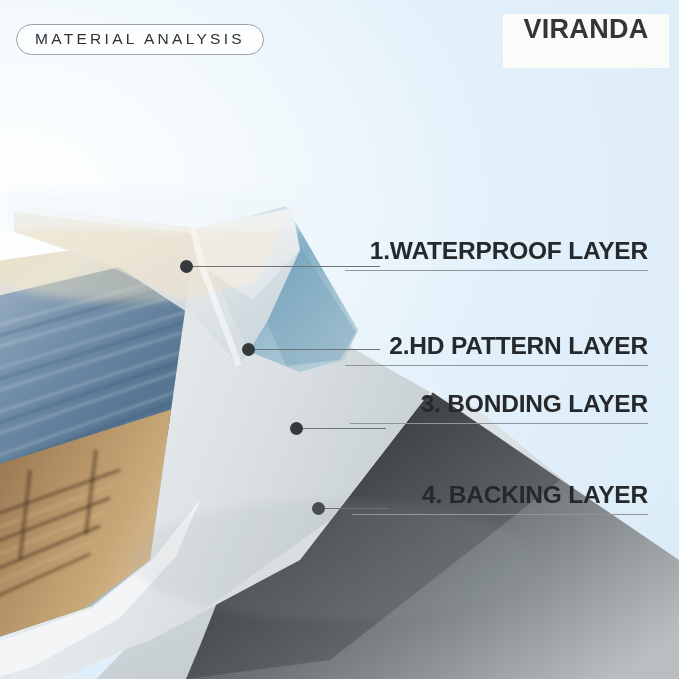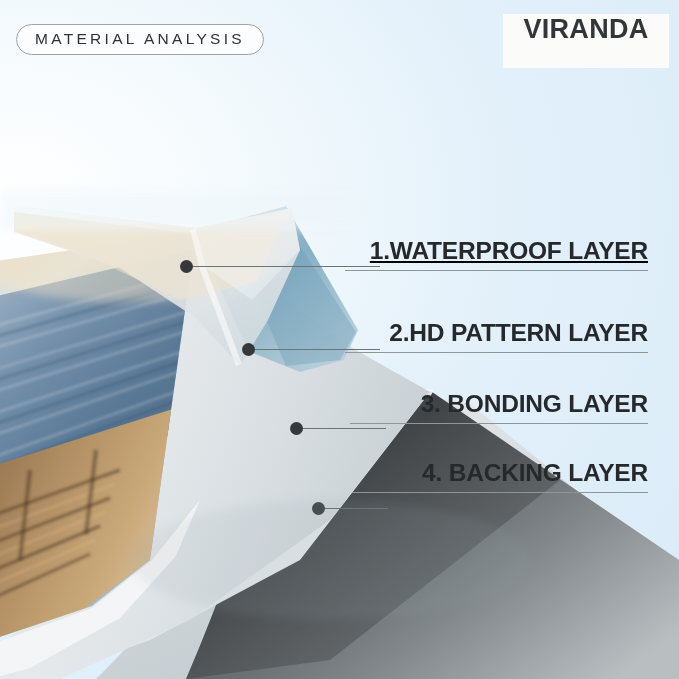--- a/index.html
+++ b/index.html
@@ -79,7 +79,7 @@
     background:#8e9698;
     width:100%;
   }
-  #c1 { top:238px; width:303px;text-decoration:underline; }
+  #c1 { top:238px; width:303px; }
   #c2 { top:320px; width:303px;text-align:right; }
   #c3 { top:391px; width:298px; }
   #c4 { top:460px; width:296px; }

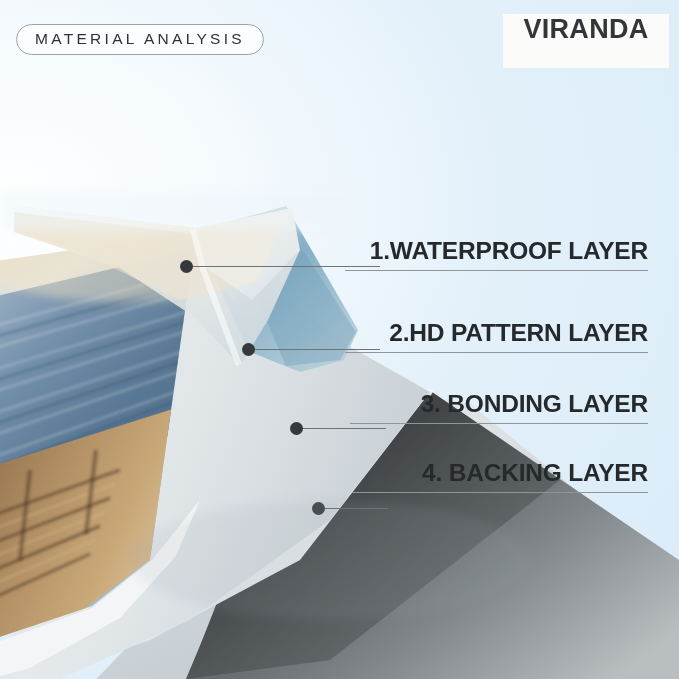--- a/index.html
+++ b/index.html
@@ -80,7 +80,7 @@
     width:100%;
   }
   #c1 { top:238px; width:303px; }
-  #c2 { top:320px; width:303px;text-align:right; }
+  #c2 { top:333px; width:303px;text-align:right; }
   #c3 { top:391px; width:298px; }
   #c4 { top:460px; width:296px; }
 

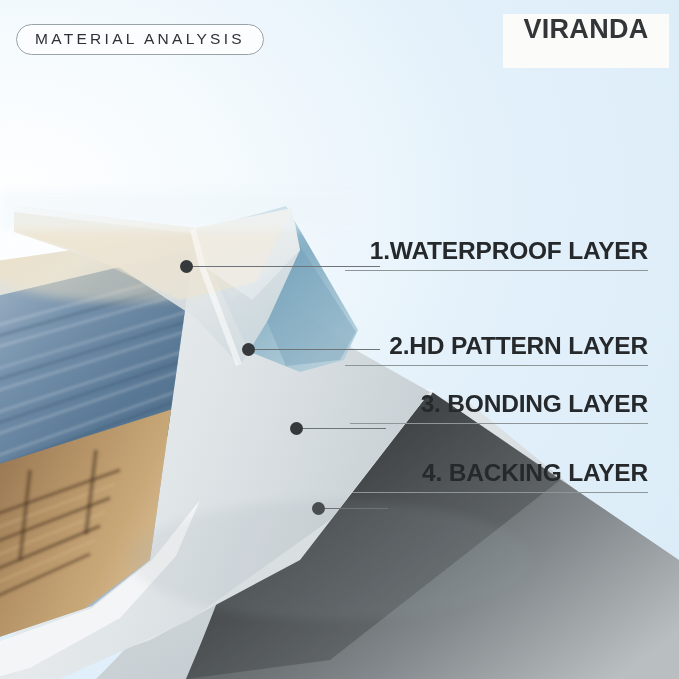--- a/index.html
+++ b/index.html
@@ -82,7 +82,7 @@
   #c1 { top:238px; width:303px; }
   #c2 { top:333px; width:303px;text-align:right; }
   #c3 { top:391px; width:298px; }
-  #c4 { top:460px; width:296px; }
+  #c4 { top:482px; width:296px; }
 
   .leader {
     position:absolute;

